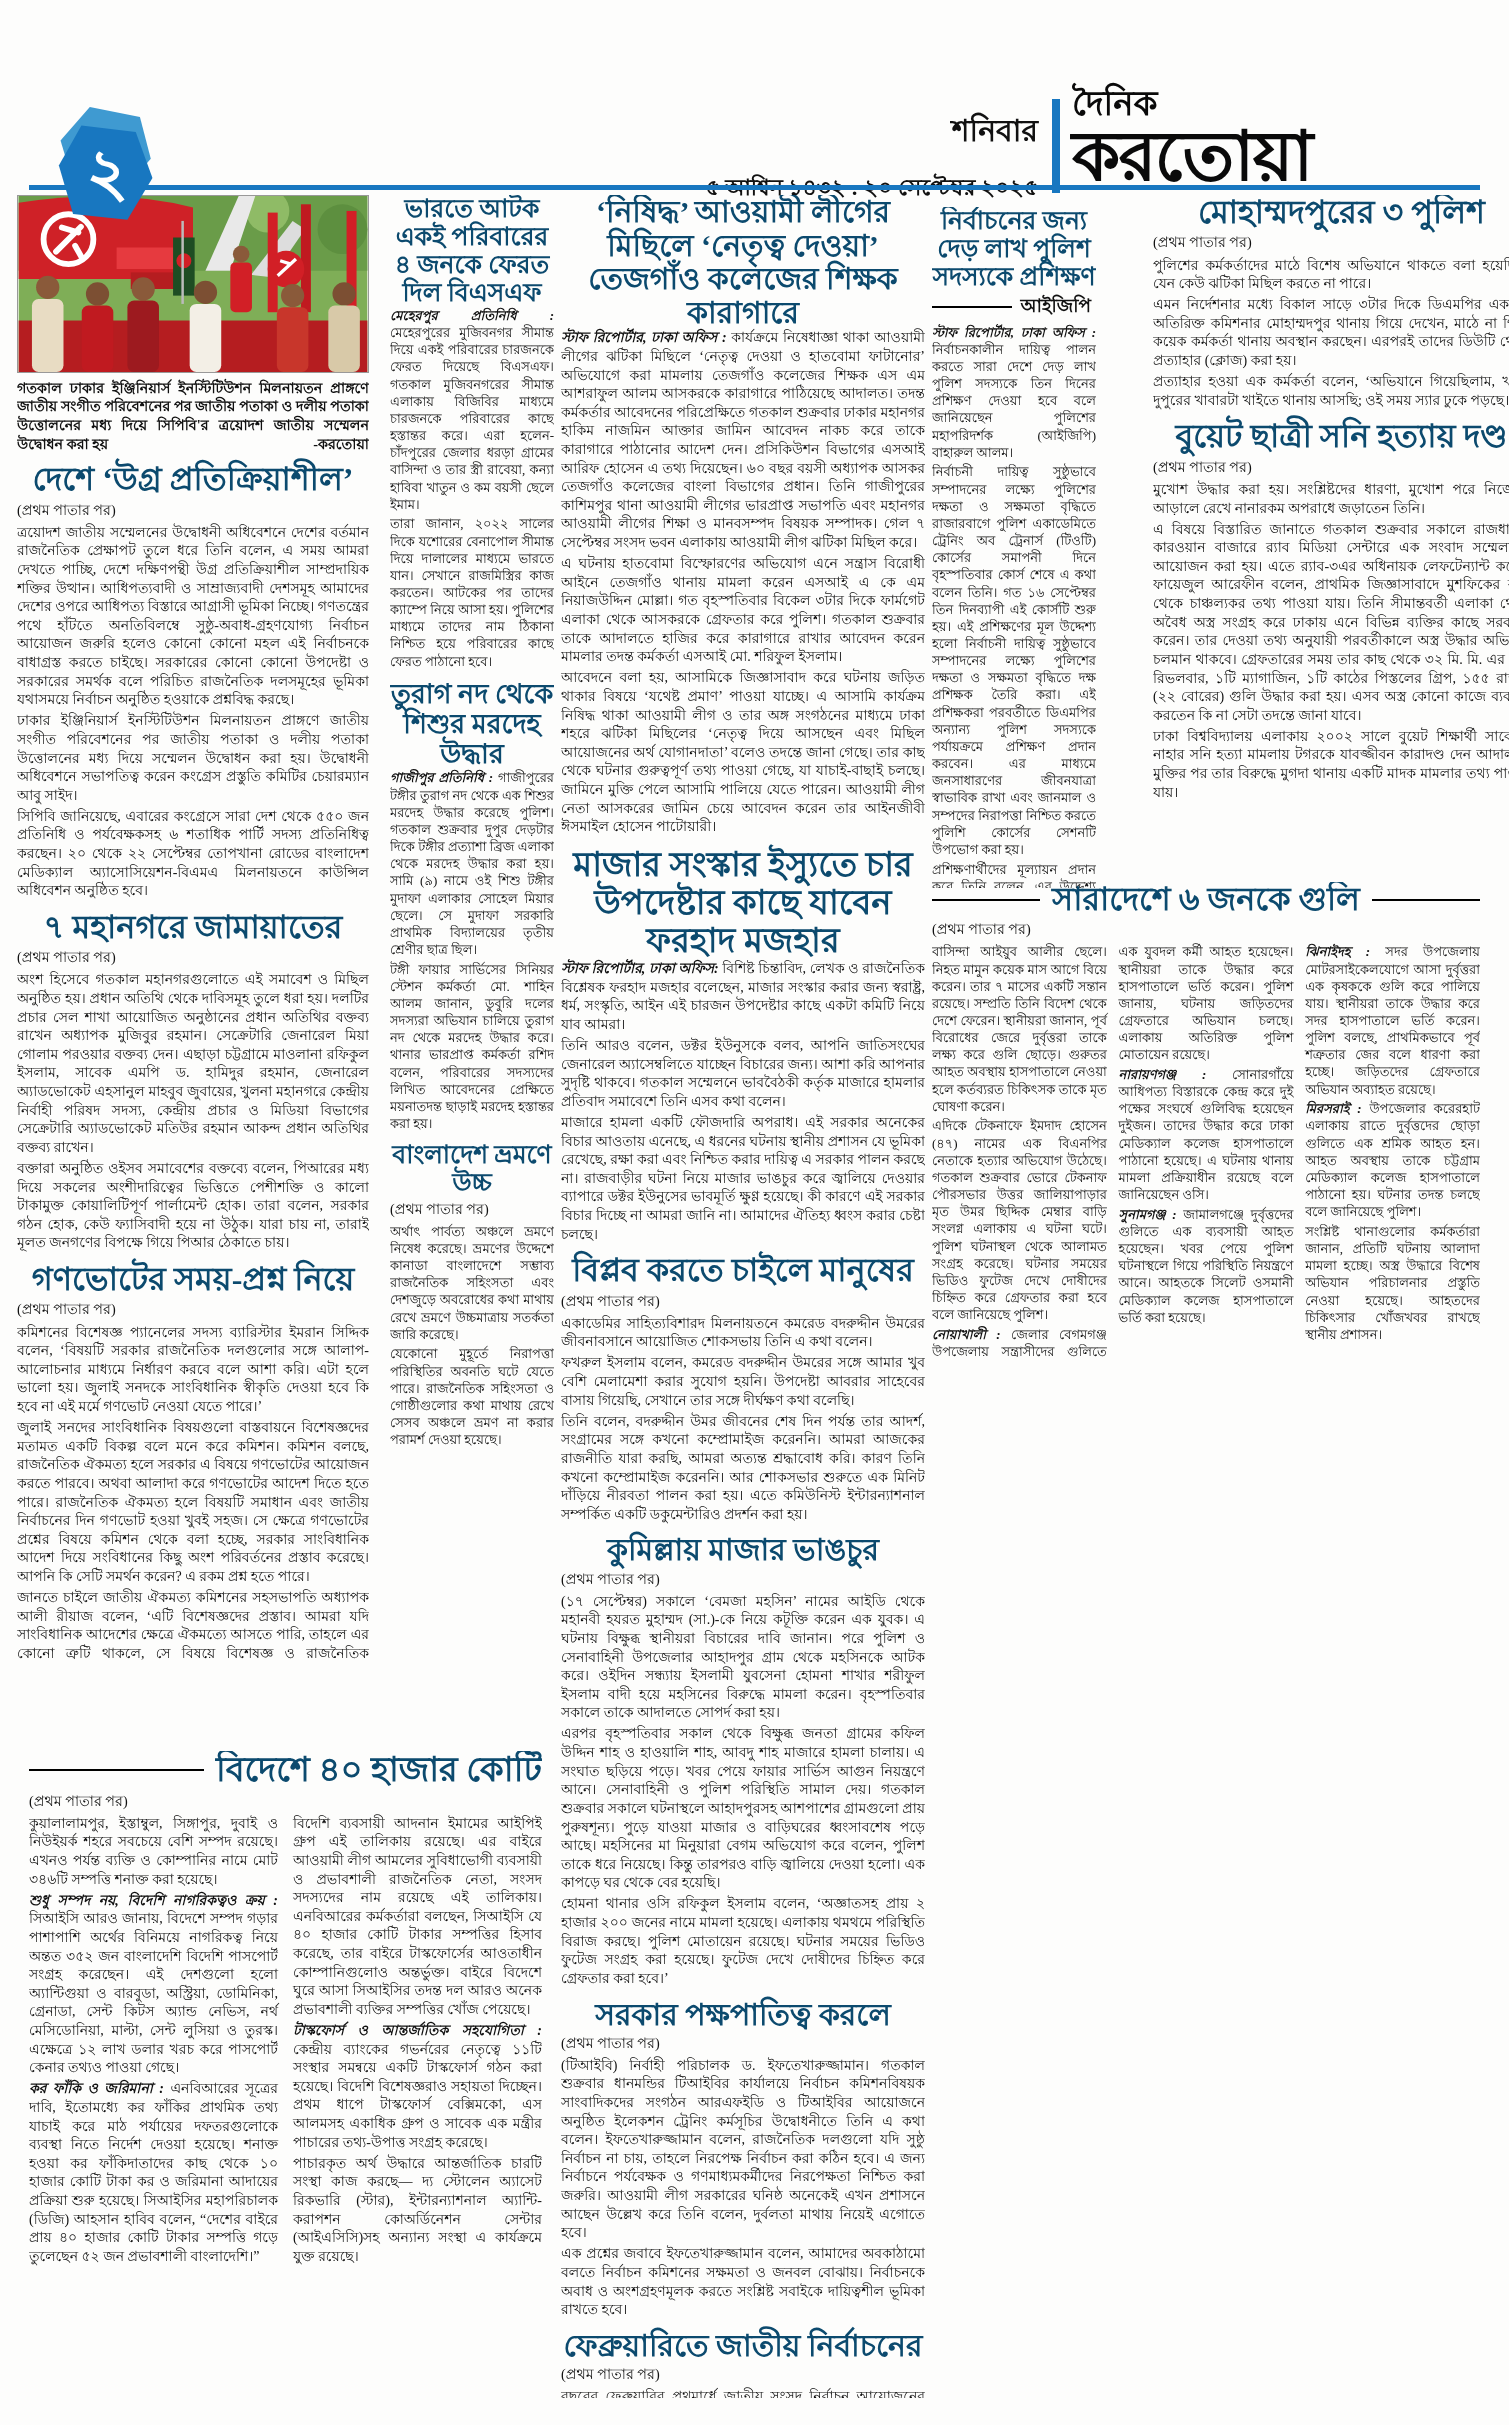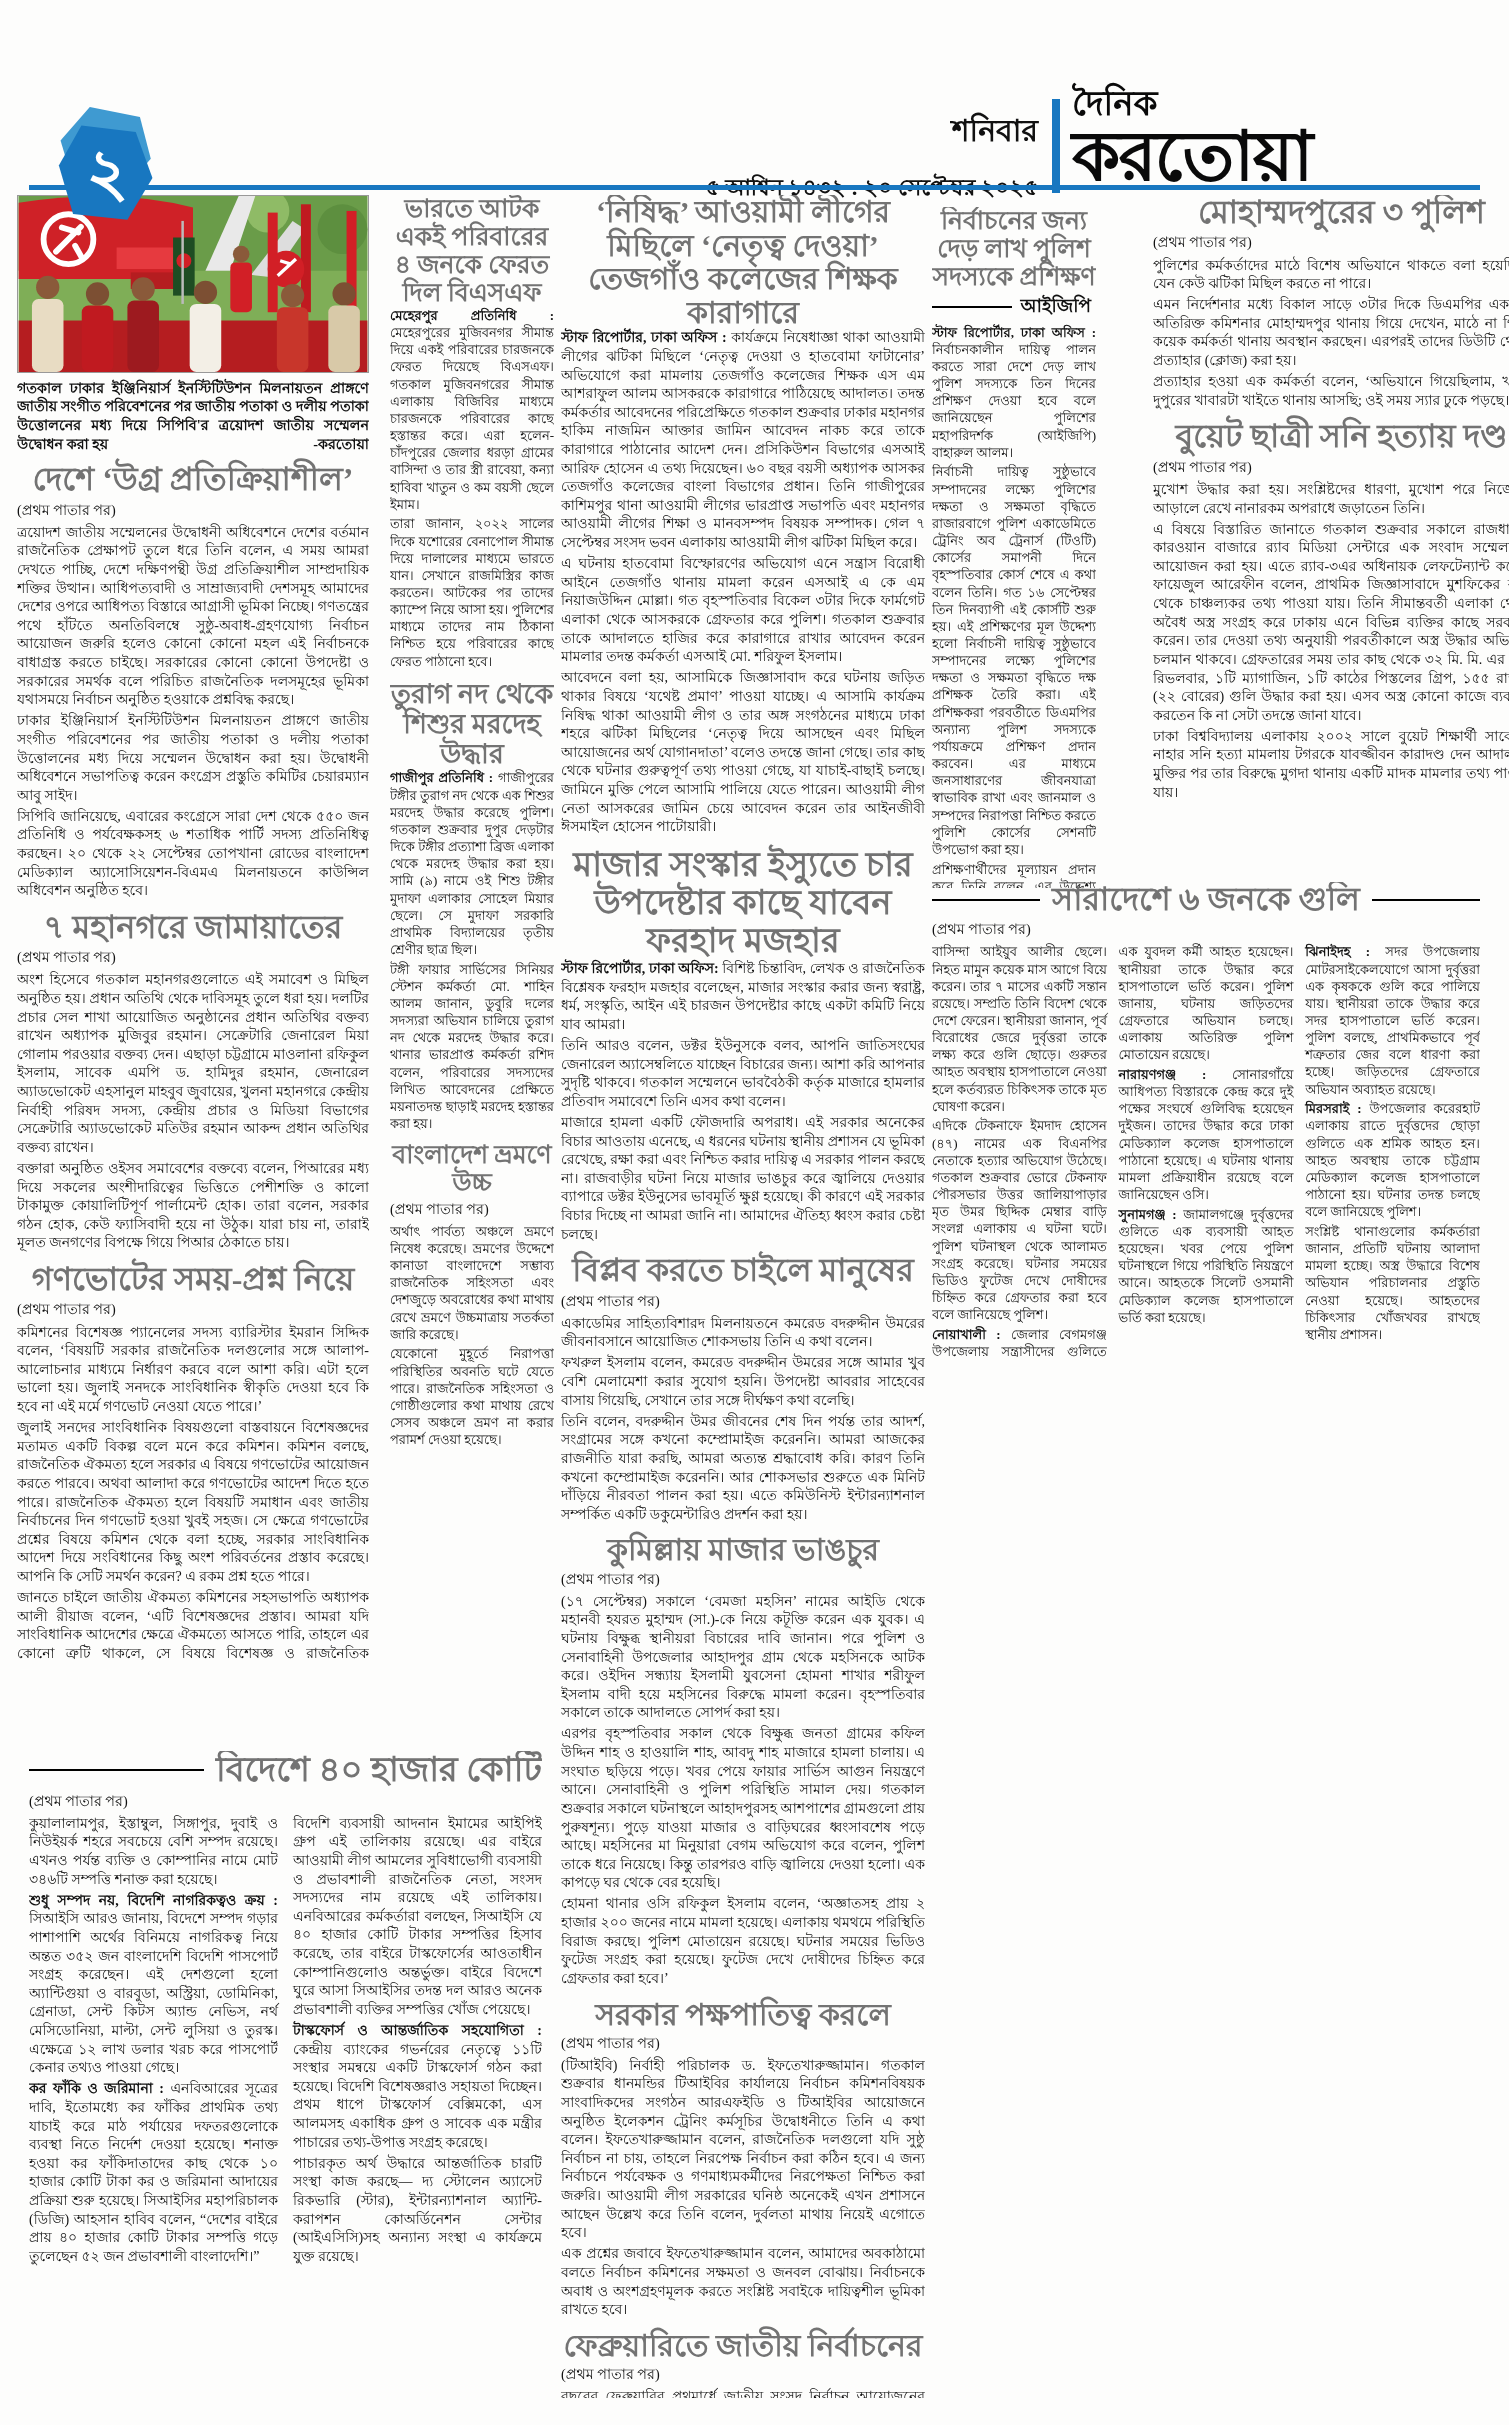--- a/index.html
+++ b/index.html
@@ -28,7 +28,7 @@
   
   .art{margin-top:9px}
   .art:first-child{margin-top:0}
-  .hl{font-weight:bold;text-align:center;line-height:1.12;color:#737373;
+  .hl{font-weight:bold;text-align:center;line-height:1.12;color:#0c4a6e;
       font-family:"Liberation Serif","DejaVu Serif",serif}.hl-30{font-size:25px}.hl-32{font-size:27px}
   .hl-36{font-size:30px}.hl-38{font-size:32px}.hl-40{font-size:34px}
   .kicker{font-size:14.3px;margin:2.5px 0 4.2px}

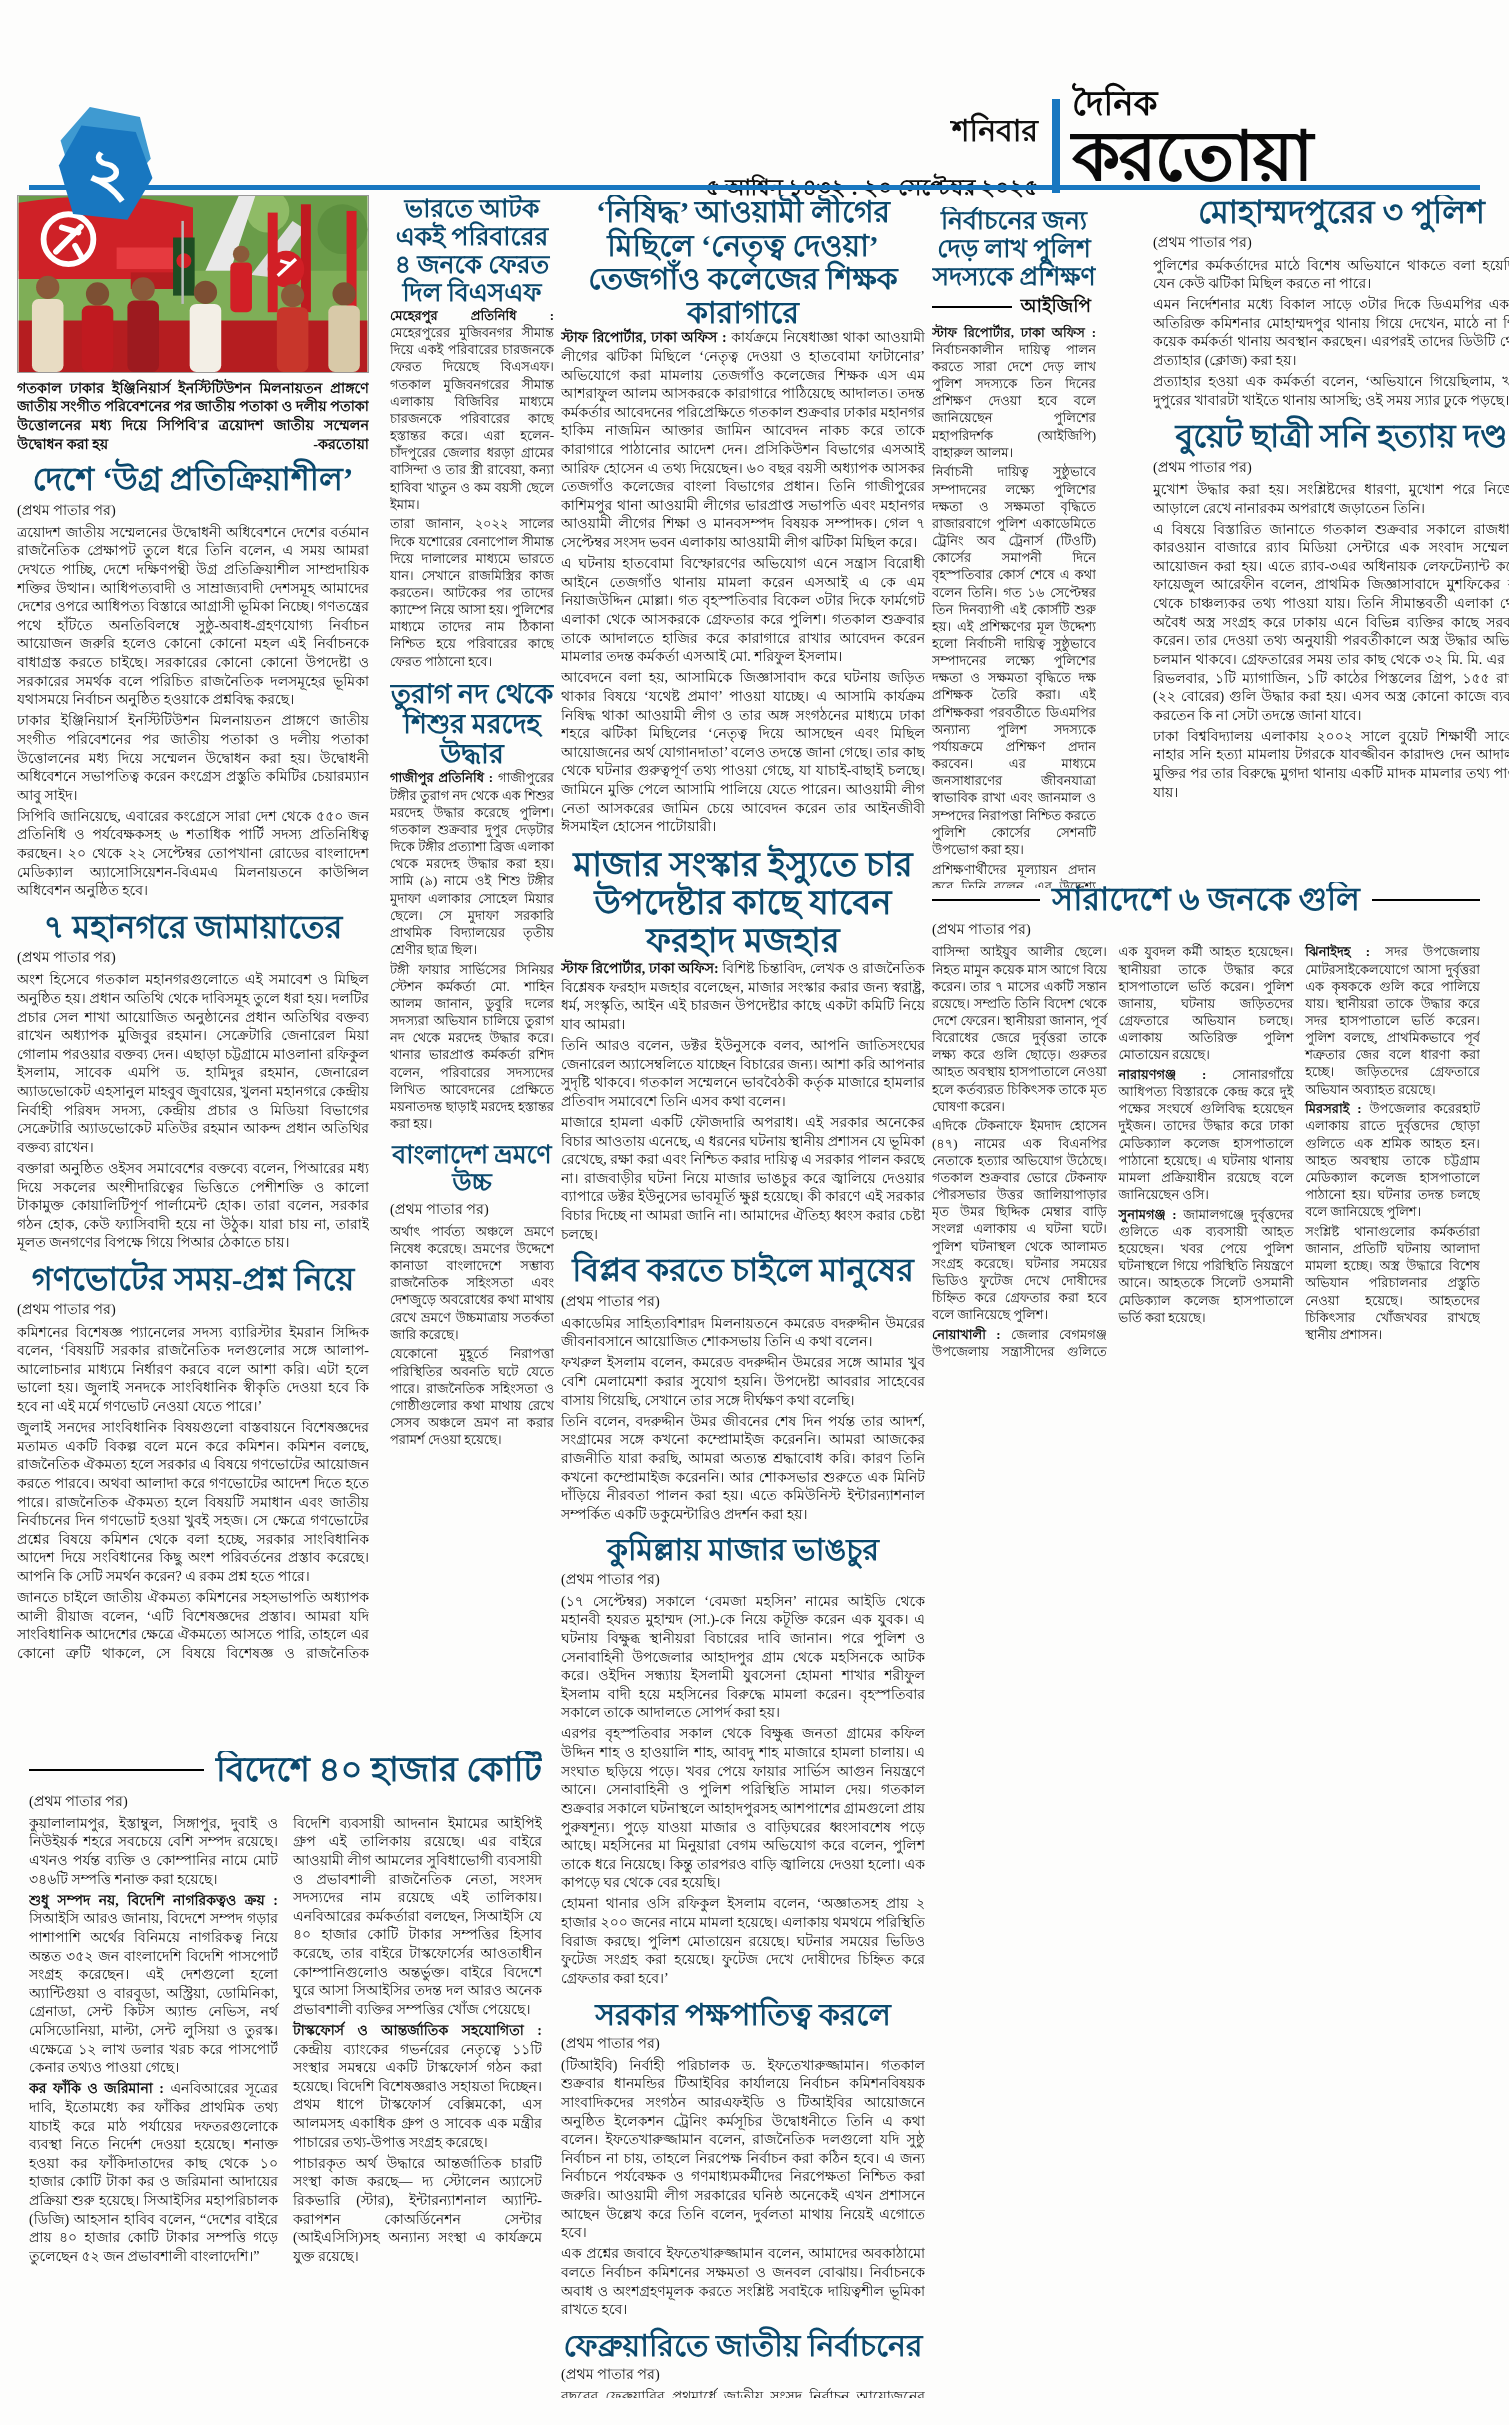--- a/index.html
+++ b/index.html
@@ -34,7 +34,7 @@
   .kicker{font-size:14.3px;margin:2.5px 0 4.2px}
   .body{text-align:justify}
   .body p{margin:0 0 2.5px}
-  .body b{}
+  .body b{font-style:italic}
   .fs-n{font-size:14px;line-height:1.33}
   .fs-s{font-size:13px;line-height:1.32}
   .attrib{display:flex;justify-content:flex-end;align-items:center;gap:8.4px;

